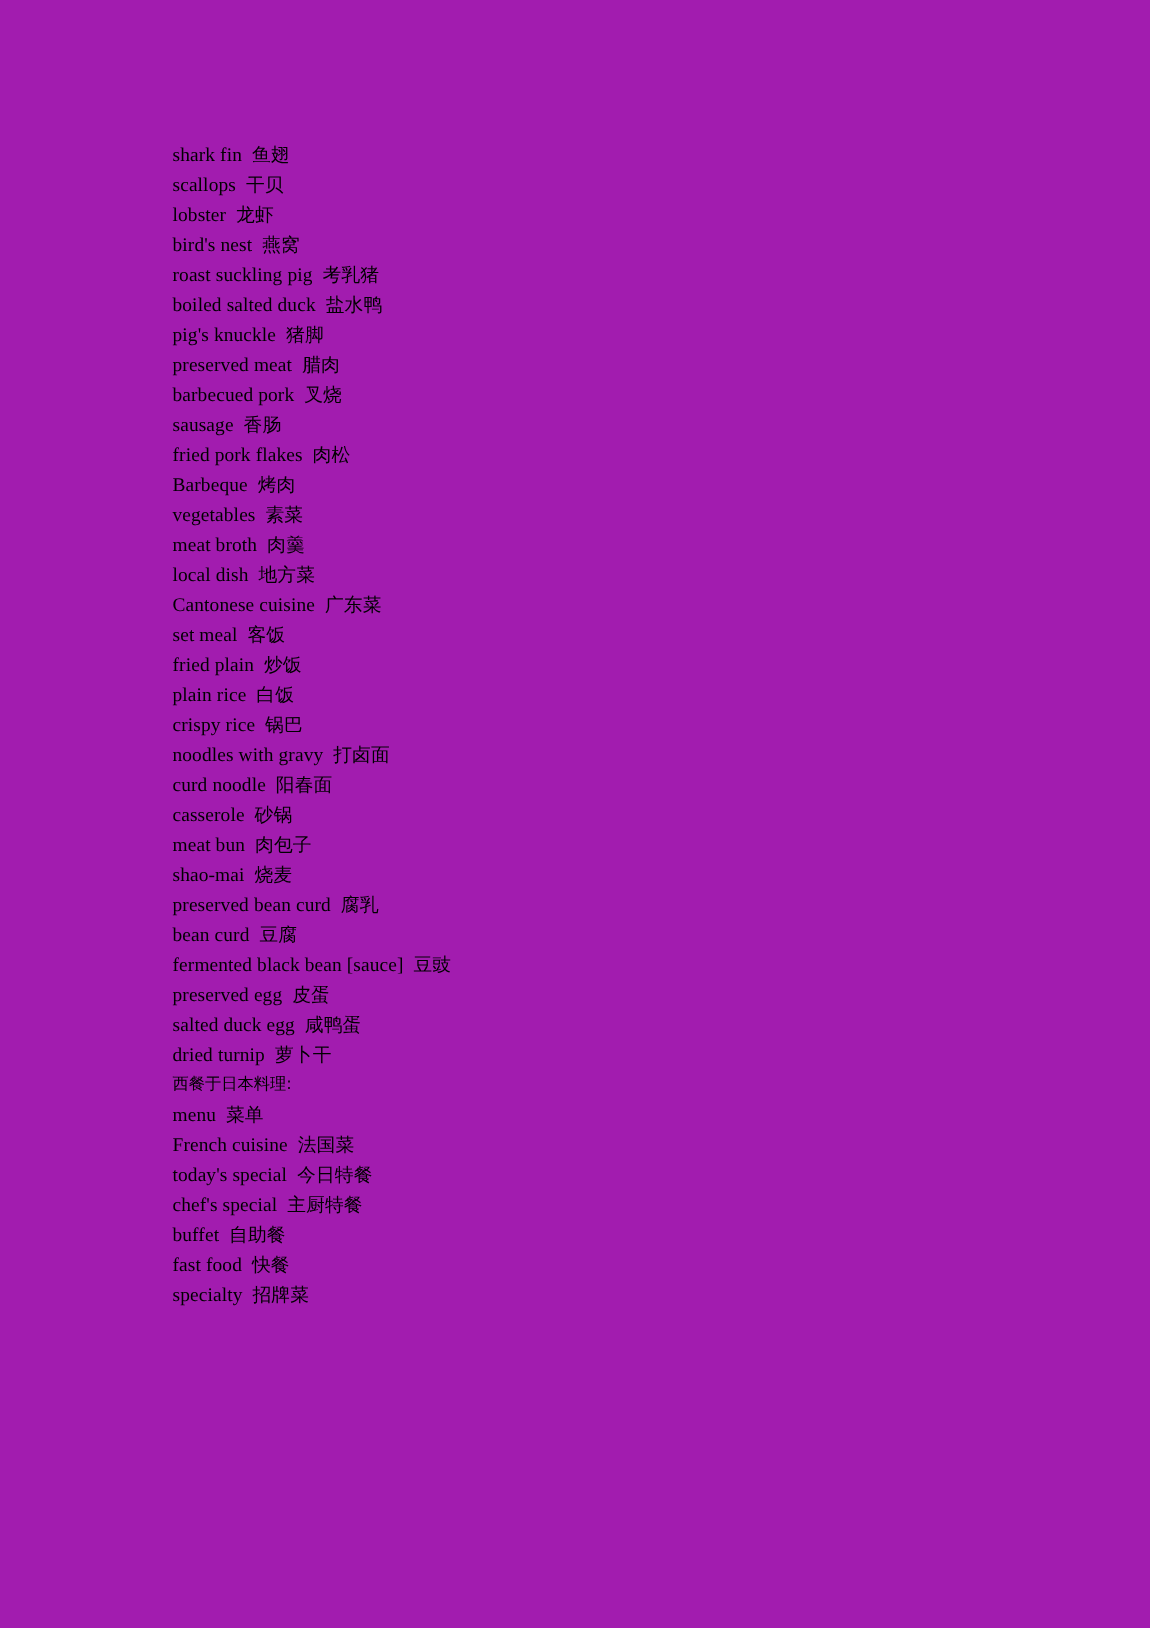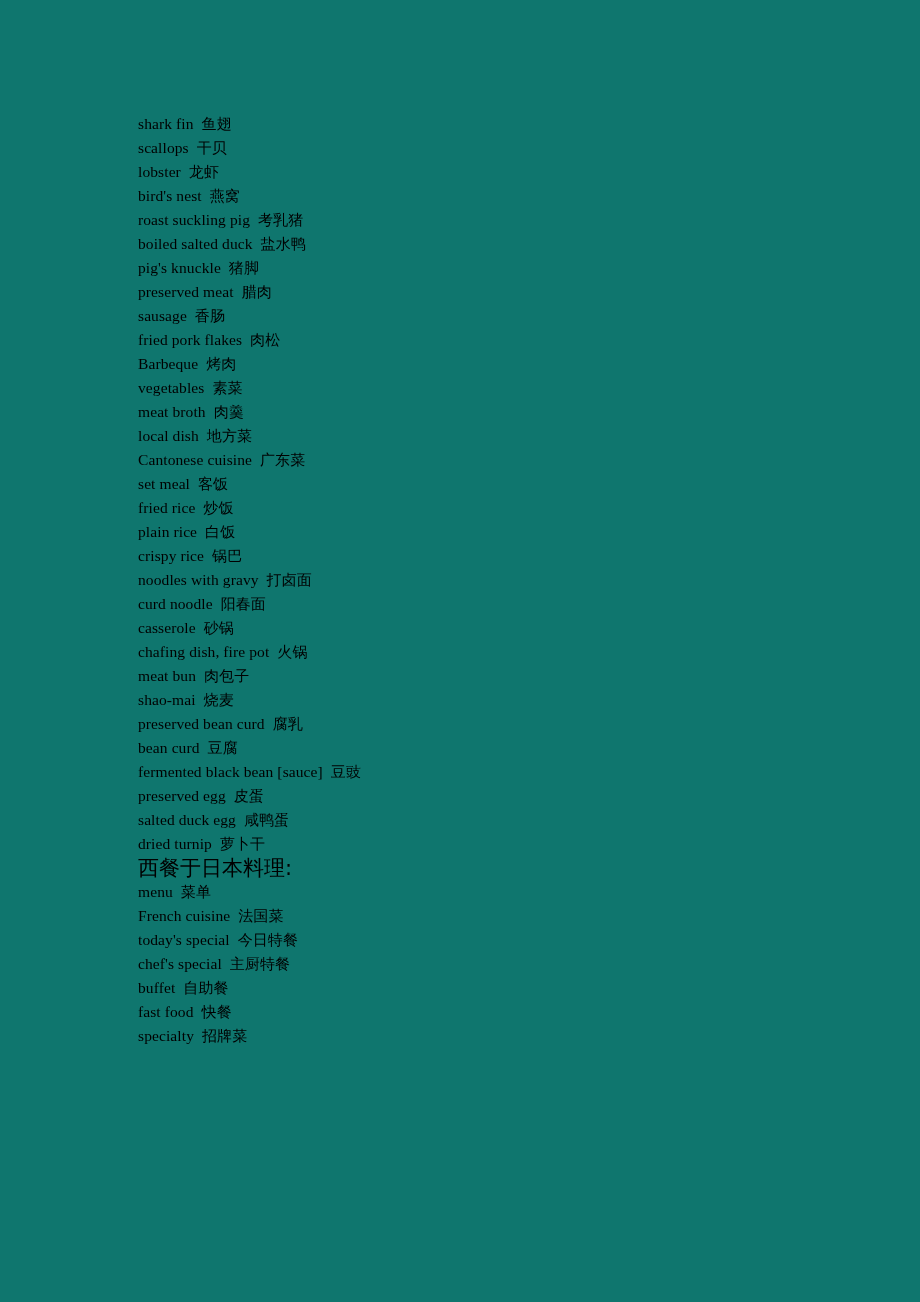--- a/index.html
+++ b/index.html
@@ -23,7 +23,7 @@
     top: 0;
     width: 920px;
     height: 1302px;
-    background: #0f766e;
+    background: #a21caf;
   }
   #vocab-list {
     position: absolute;

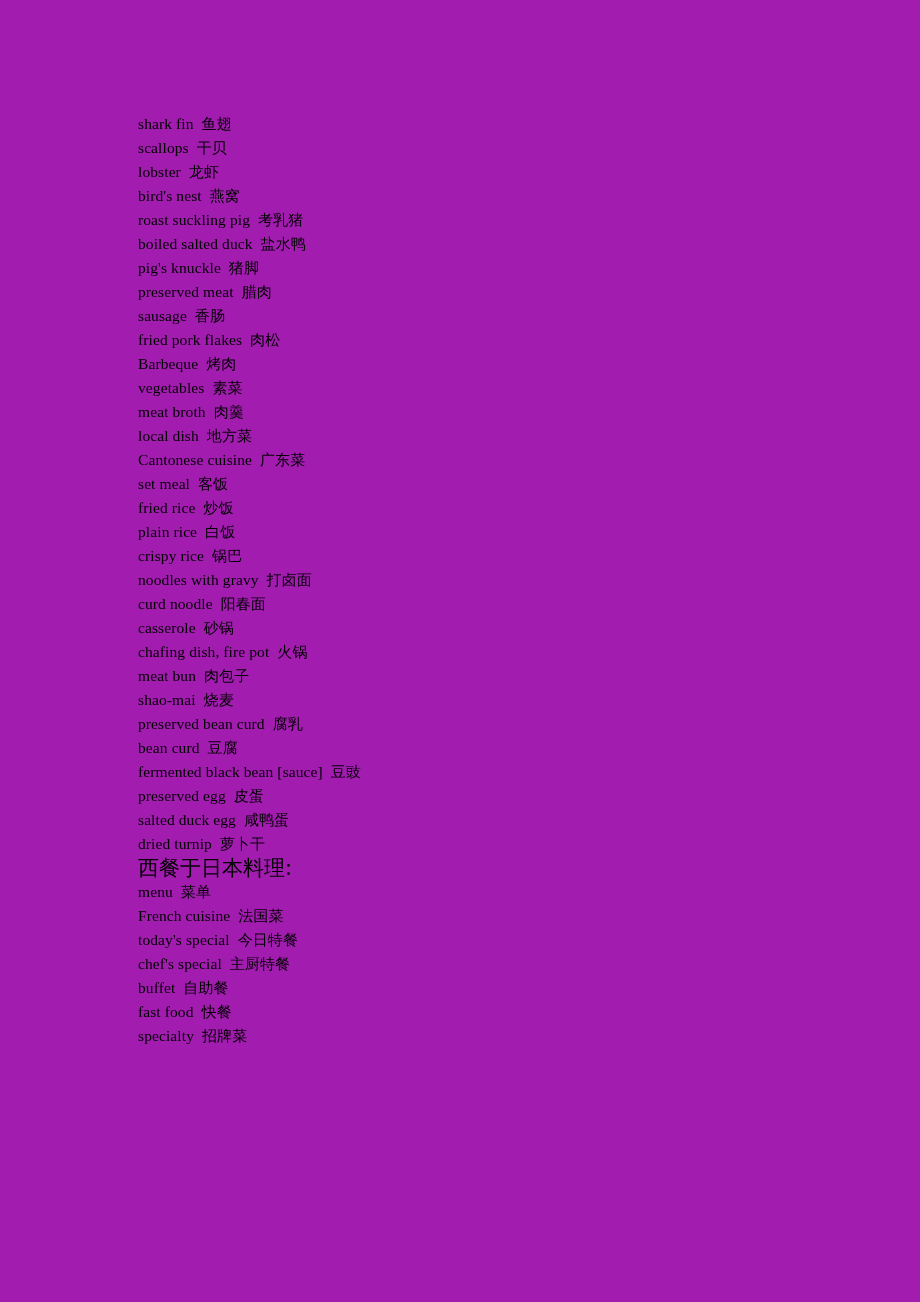--- a/index.html
+++ b/index.html
@@ -71,6 +71,7 @@
       <div class="vocab-line"><span class="en">boiled salted duck</span><span>&nbsp;&nbsp;</span><span class="zh">盐水鸭</span></div>
       <div class="vocab-line"><span class="en">pig's knuckle</span><span>&nbsp;&nbsp;</span><span class="zh">猪脚</span></div>
       <div class="vocab-line"><span class="en">preserved meat</span><span>&nbsp;&nbsp;</span><span class="zh">腊肉</span></div>
+      <div class="vocab-line"><span class="en">barbecued pork</span><span>&nbsp;&nbsp;</span><span class="zh">叉烧</span></div>
       <div class="vocab-line"><span class="en">sausage</span><span>&nbsp;&nbsp;</span><span class="zh">香肠</span></div>
       <div class="vocab-line"><span class="en">fried pork flakes</span><span>&nbsp;&nbsp;</span><span class="zh">肉松</span></div>
       <div class="vocab-line"><span class="en">Barbeque</span><span>&nbsp;&nbsp;</span><span class="zh">烤肉</span></div>

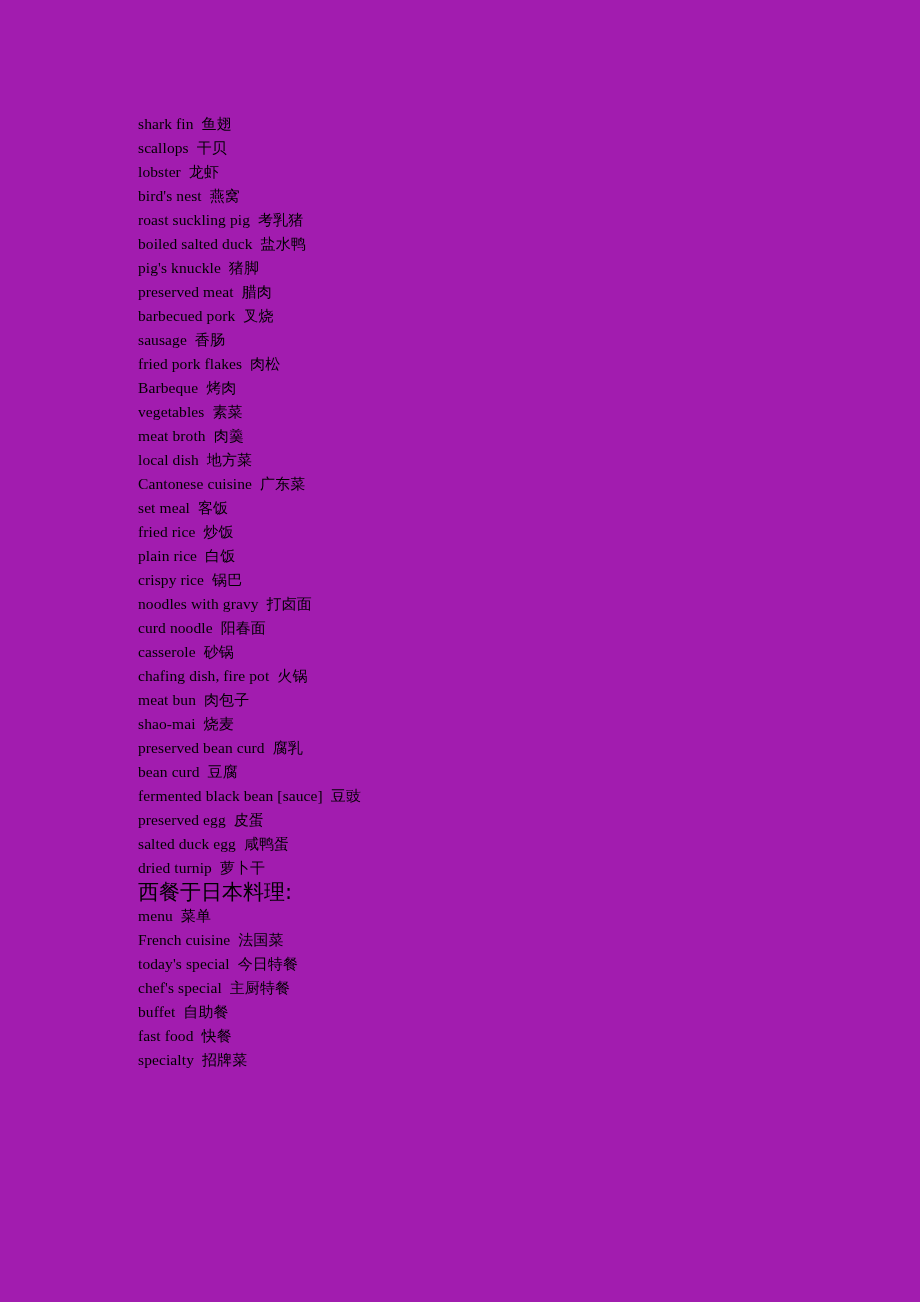--- a/index.html
+++ b/index.html
@@ -80,7 +80,7 @@
       <div class="vocab-line"><span class="en">local dish</span><span>&nbsp;&nbsp;</span><span class="zh">地方菜</span></div>
       <div class="vocab-line"><span class="en">Cantonese cuisine</span><span>&nbsp;&nbsp;</span><span class="zh">广东菜</span></div>
       <div class="vocab-line"><span class="en">set meal</span><span>&nbsp;&nbsp;</span><span class="zh">客饭</span></div>
-      <div class="vocab-line"><span class="en">fried rice</span><span>&nbsp;&nbsp;</span><span class="zh">炒饭</span></div>
+      <div class="vocab-line"><span class="en">fried plain</span><span>&nbsp;&nbsp;</span><span class="zh">炒饭</span></div>
       <div class="vocab-line"><span class="en">plain rice</span><span>&nbsp;&nbsp;</span><span class="zh">白饭</span></div>
       <div class="vocab-line"><span class="en">crispy rice</span><span>&nbsp;&nbsp;</span><span class="zh">锅巴</span></div>
       <div class="vocab-line"><span class="en">noodles with gravy</span><span>&nbsp;&nbsp;</span><span class="zh">打卤面</span></div>

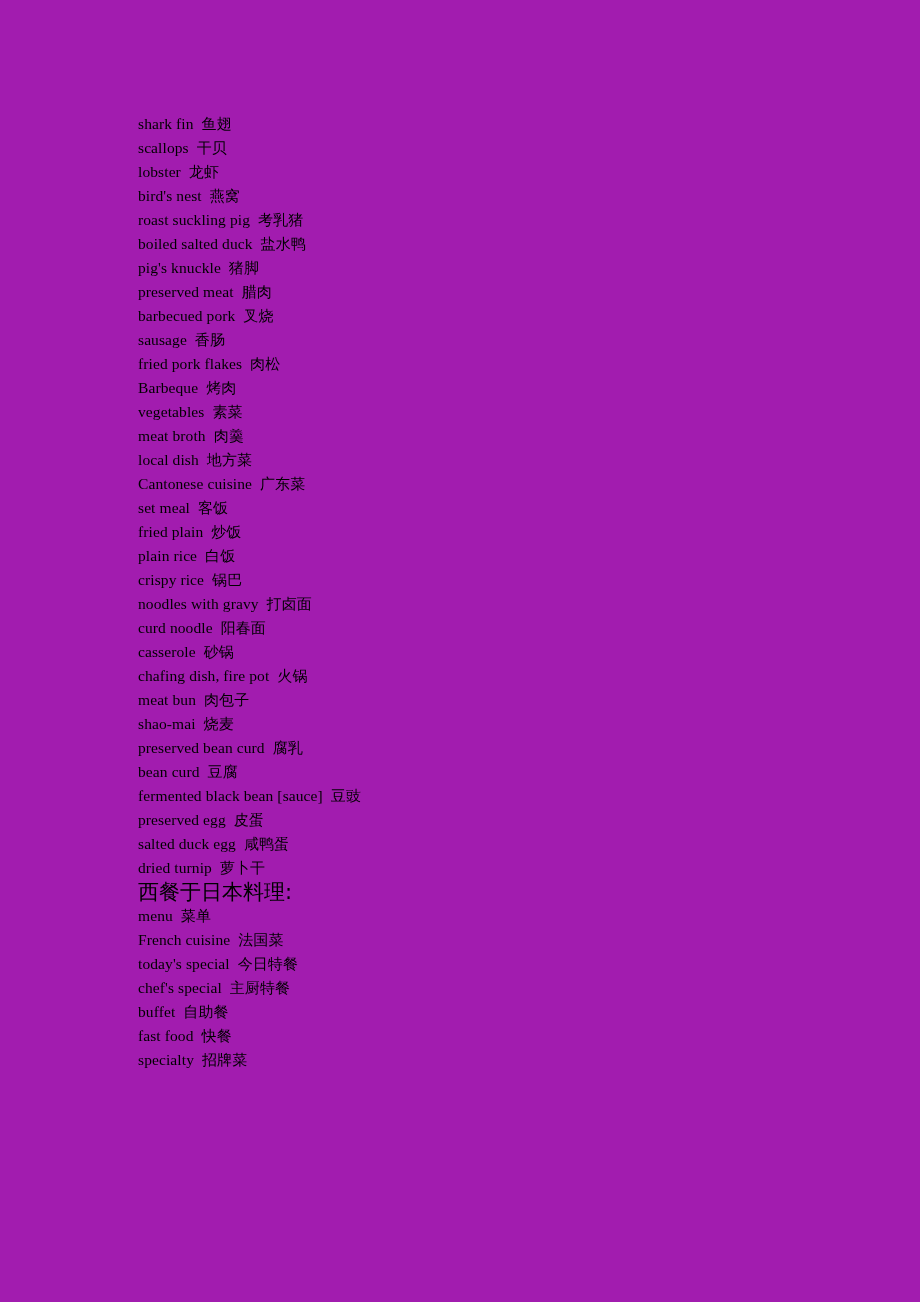--- a/index.html
+++ b/index.html
@@ -86,7 +86,6 @@
       <div class="vocab-line"><span class="en">noodles with gravy</span><span>&nbsp;&nbsp;</span><span class="zh">打卤面</span></div>
       <div class="vocab-line"><span class="en">curd noodle</span><span>&nbsp;&nbsp;</span><span class="zh">阳春面</span></div>
       <div class="vocab-line"><span class="en">casserole</span><span>&nbsp;&nbsp;</span><span class="zh">砂锅</span></div>
-      <div class="vocab-line"><span class="en">chafing dish, fire pot</span><span>&nbsp;&nbsp;</span><span class="zh">火锅</span></div>
       <div class="vocab-line"><span class="en">meat bun</span><span>&nbsp;&nbsp;</span><span class="zh">肉包子</span></div>
       <div class="vocab-line"><span class="en">shao-mai</span><span>&nbsp;&nbsp;</span><span class="zh">烧麦</span></div>
       <div class="vocab-line"><span class="en">preserved bean curd</span><span>&nbsp;&nbsp;</span><span class="zh">腐乳</span></div>

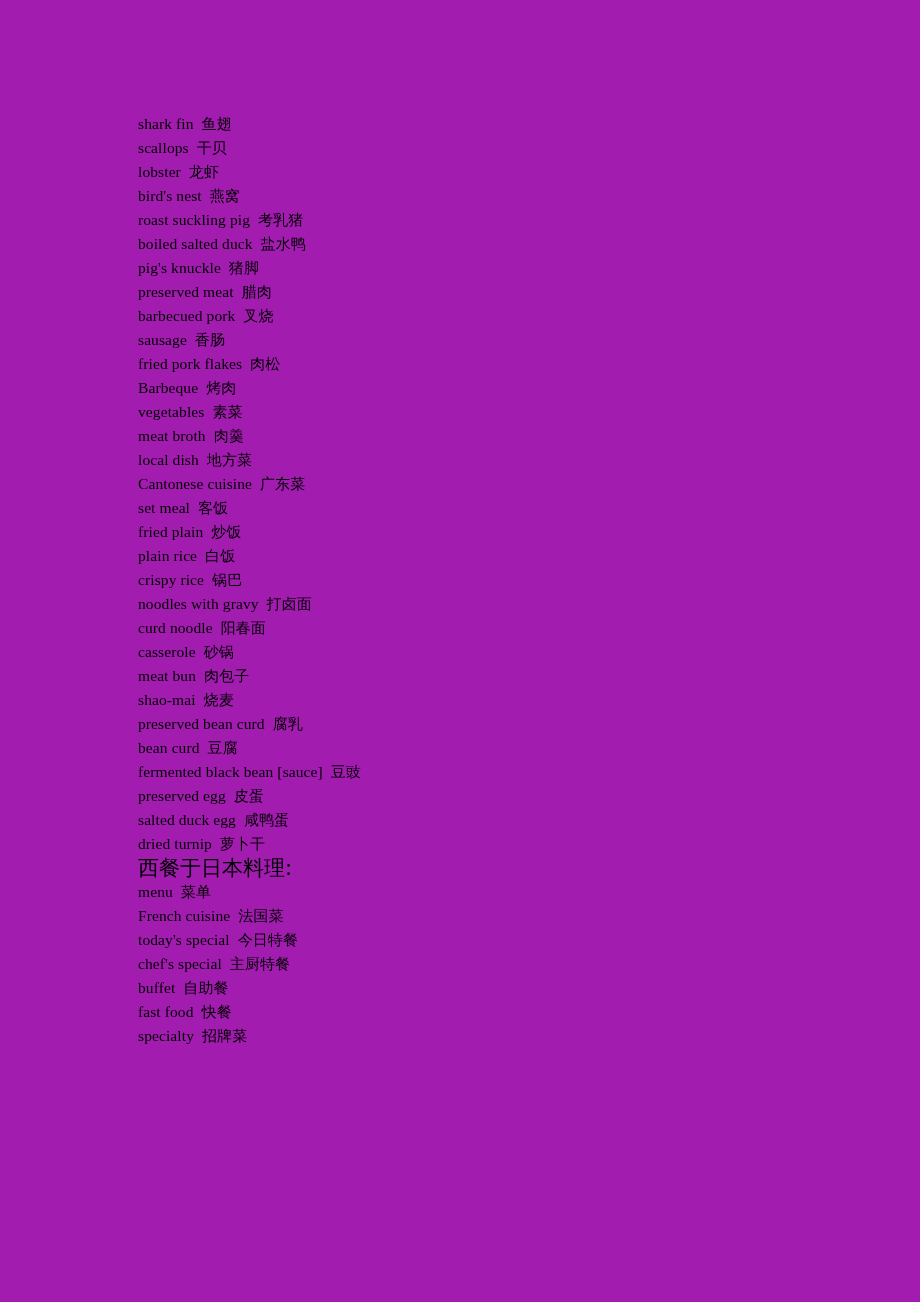--- a/index.html
+++ b/index.html
@@ -52,7 +52,7 @@
   .section-heading {
     height: 24px;
     line-height: 24px;
-    font-size: 21px;
+    font-size: 13px;
     font-family: "DejaVu Sans", "Liberation Sans", sans-serif;
     color: #000000;
     white-space: pre;

